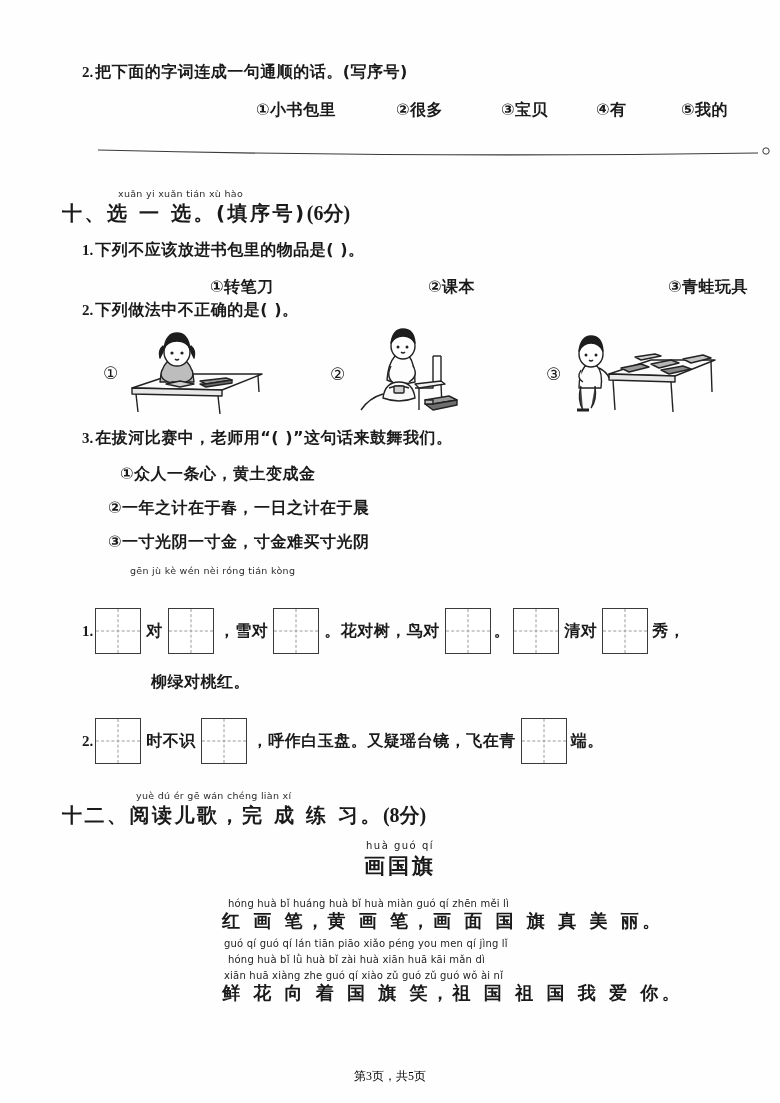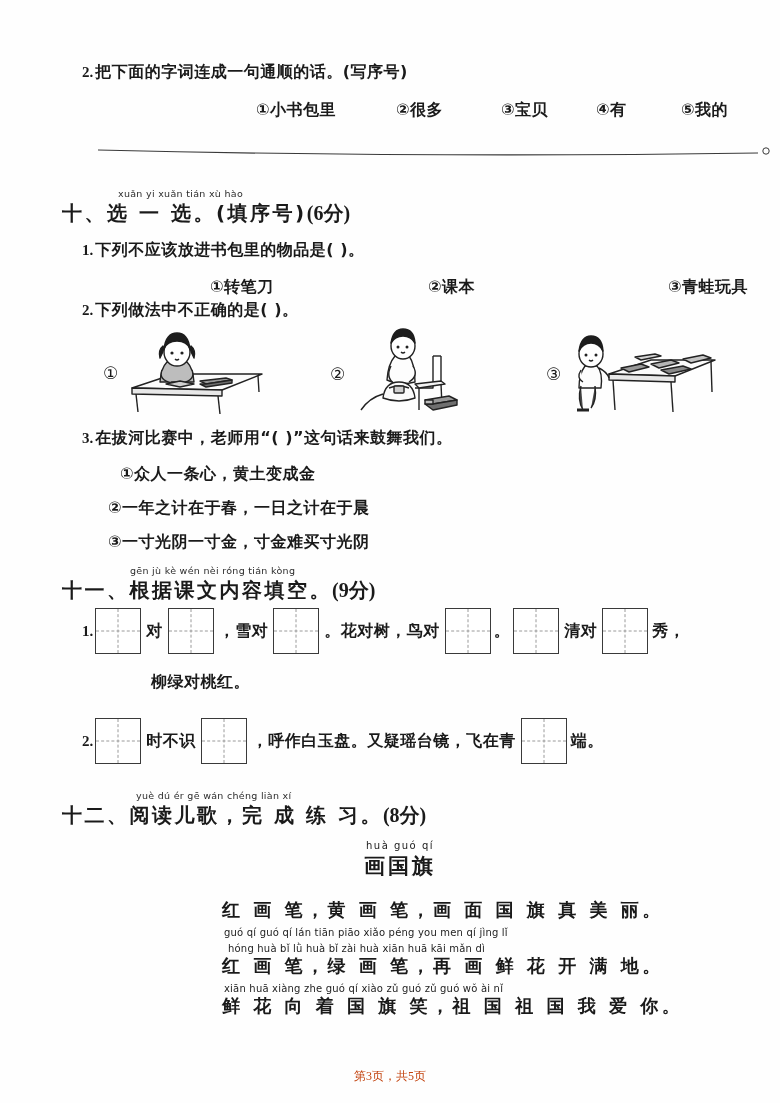--- a/index.html
+++ b/index.html
@@ -358,9 +358,6 @@
 
   <div class="sec-head" style="left:62px; top:565px;">
     <div class="pinyin-row" style="padding-left:68px;">gēn jù  kè wén nèi róng tián kòng</div>
-    <div class="sec-title">
-      <span>十一、根据课文内容填空。</span><span class="pts">(9分)</span>
-    </div>
   </div>
 
   <div class="block" style="left:82px; top:608px;">

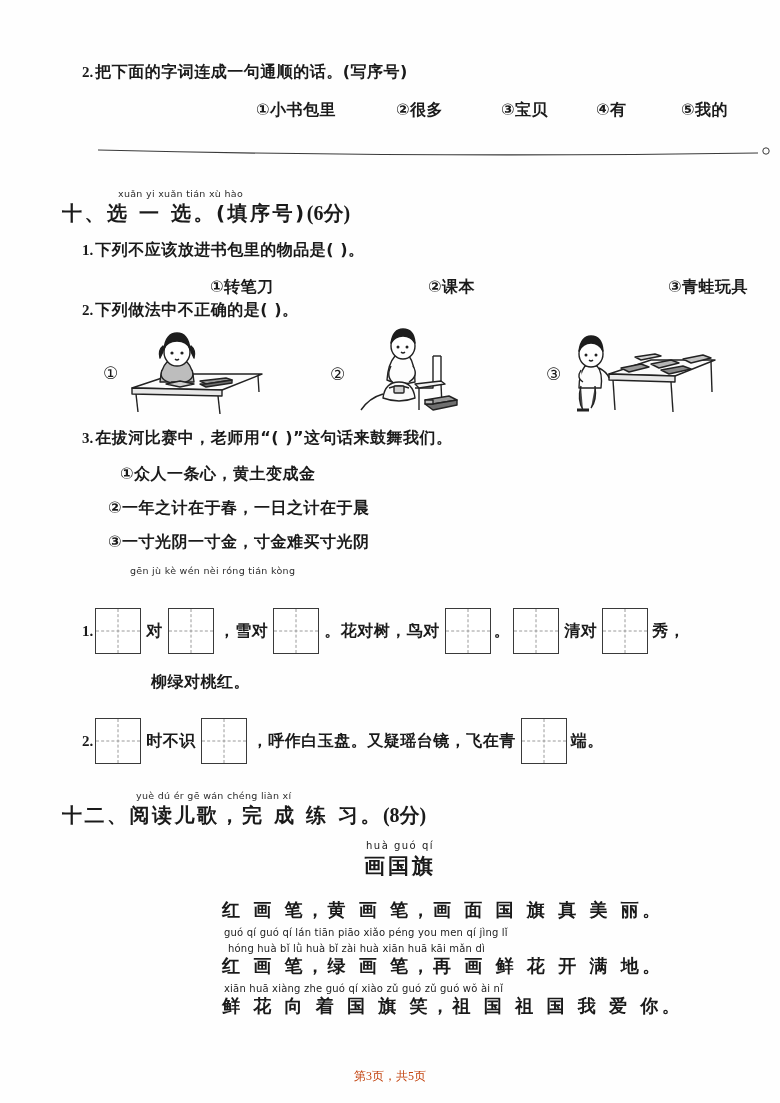--- a/index.html
+++ b/index.html
@@ -405,6 +405,7 @@
 
   <div class="poem-body" style="left:222px; top:898px;">
     <div class="poem-line">
+      <div class="poem-py" style="padding-left:6px;">hóng huà bǐ       huáng huà bǐ      huà miàn guó qí zhēn měi lì</div>
       <div class="poem-cn">红 画 笔，黄 画 笔，画 面 国 旗 真 美 丽。</div>
     </div>
     <div class="poem-line">

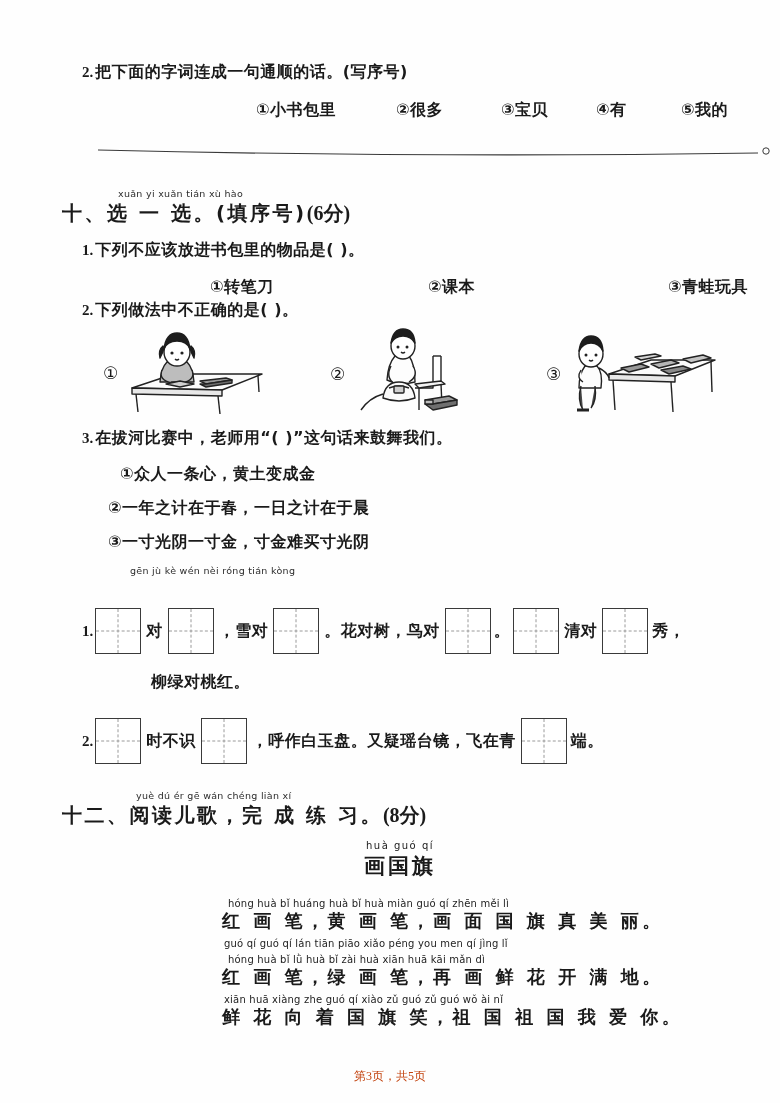--- a/index.html
+++ b/index.html
@@ -413,7 +413,6 @@
     </div>
     <div class="poem-line">
       <div class="poem-py" style="padding-left:6px;">hóng huà bǐ        lǜ  huà bǐ       zài huà xiān huā kāi mǎn dì</div>
-      <div class="poem-cn">红 画 笔，绿 画 笔，再 画 鲜 花 开 满 地。</div>
     </div>
     <div class="poem-line">
       <div class="poem-py" style="padding-left:2px;">xiān huā xiàng zhe guó qí xiào     zǔ guó zǔ guó wǒ ài nǐ</div>

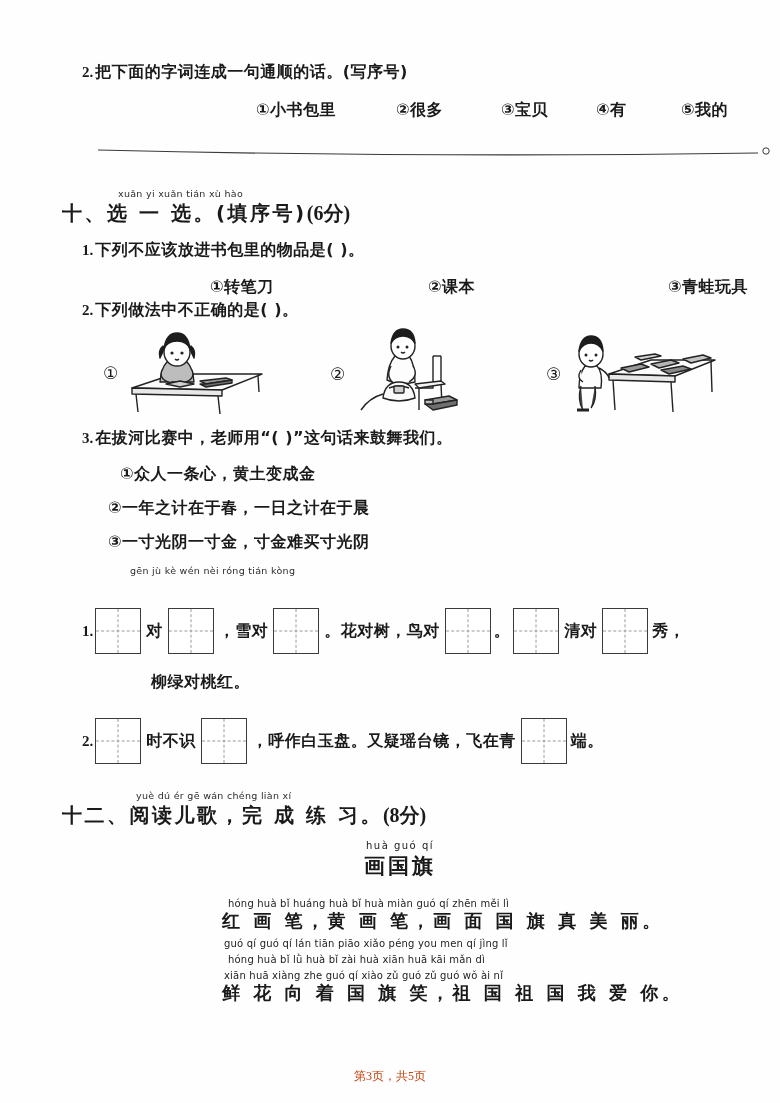--- a/index.html
+++ b/index.html
@@ -173,7 +173,7 @@
     width: 780px;
     text-align: center;
     font-size: 12px;
-    color: #c2410c;
+    color: #000000;
     font-family: "Liberation Serif", serif;
   }
 </style>

